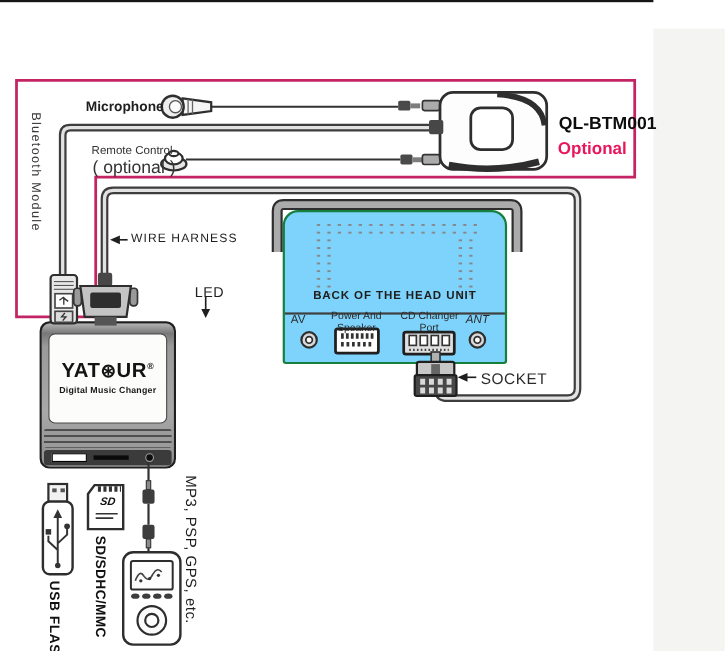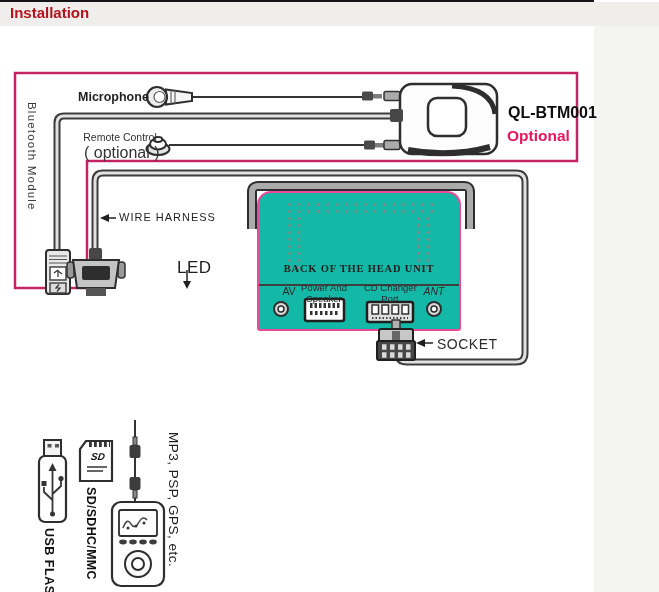--- a/index.html
+++ b/index.html
@@ -70,9 +70,6 @@
 
 <div class="stage">
   <div class="topstrip"></div>
-  <div class="header">
-    <div class="title">Installation</div>
-  </div>
   <div class="rightcol"></div>
 
   <div class="hu-panel">

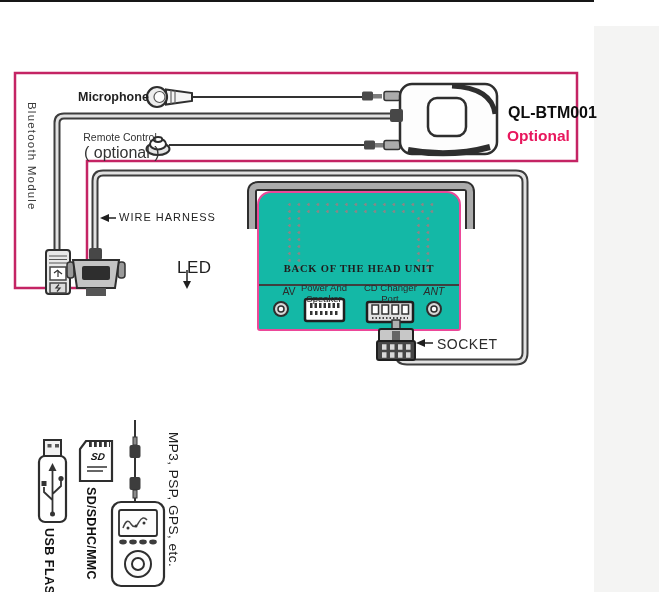--- a/index.html
+++ b/index.html
@@ -60,7 +60,7 @@
   .model-lbl{left:508px;top:104px;font-size:16px;font-weight:bold;color:#0d0d0d;}
   .optional-lbl{left:507px;top:127px;font-size:15.5px;font-weight:bold;color:#e8175d;}
   .wire-lbl{left:119px;top:211px;font-size:11px;letter-spacing:1px;color:#1f1f1f;}
-  .led-lbl{left:177px;top:258px;font-size:17px;letter-spacing:.5px;color:#1f1f1f;}
+  .led-lbl{left:177px;top:258px;font-size:13px;letter-spacing:.5px;color:#1f1f1f;}
   .socket-lbl{left:437px;top:336px;font-size:14px;letter-spacing:.5px;color:#2b2b2b;}
   .sd-logo{left:86px;top:451px;width:24px;text-align:center;font-size:10px;font-style:italic;
            font-weight:900;color:#111;transform:skewX(-8deg);}

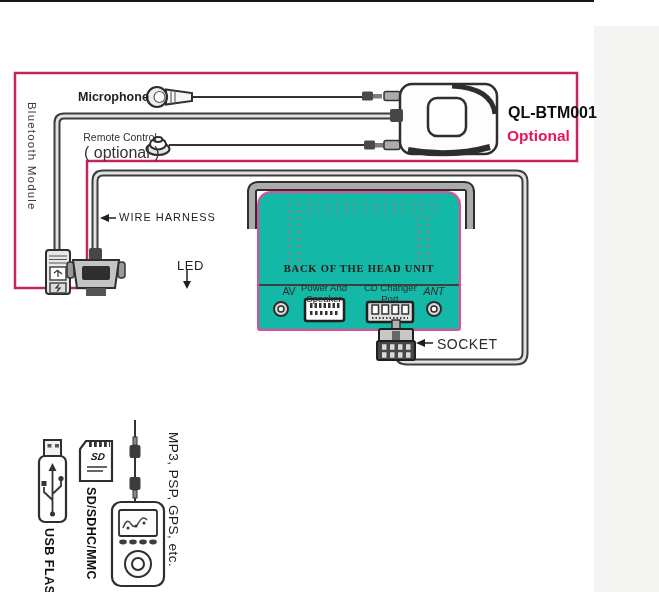--- a/index.html
+++ b/index.html
@@ -15,7 +15,7 @@
 
   
   .hu-panel{position:absolute;left:257px;top:191px;width:204px;height:140px;z-index:1;
-            background:#14b8a6;border:2px solid #ec4899;border-radius:14px 14px 3px 3px;box-sizing:border-box;font-family:Liberation Serif, serif;}
+            background:#7dd3fc;border:2px solid #15803d;border-radius:14px 14px 3px 3px;box-sizing:border-box;}
   .vents{position:absolute;
          background-image:radial-gradient(ellipse 2.6px 1.9px at 4.5px 3.5px,#878787 58%,transparent 64%);
          background-size:9.5px 7px;}

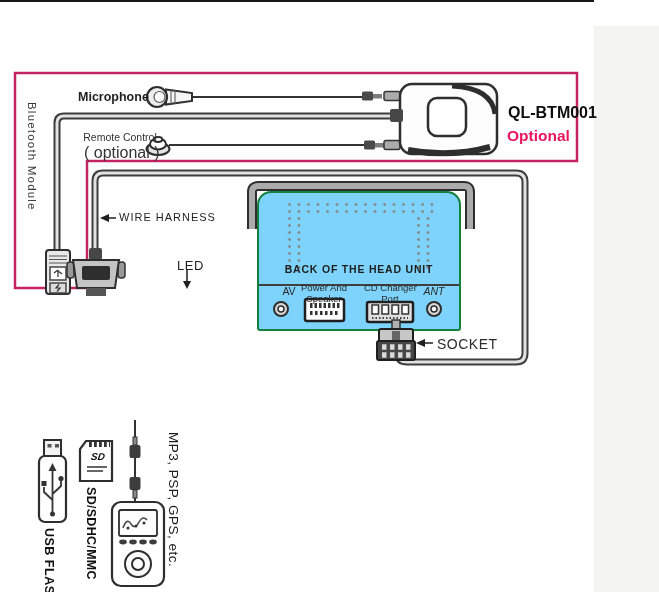--- a/index.html
+++ b/index.html
@@ -257,7 +257,7 @@
   <div class="lbl wire-lbl">WIRE HARNESS</div>
   <div class="lbl led-lbl">LED</div>
 
-  <div class="lbl port-lbl" style="left:278px;top:285px;width:22px;">AV</div>
+  <div class="lbl port-lbl" style="left:260px;top:285px;width:22px;">AV</div>
   <div class="lbl port-lbl2" style="left:300px;top:283px;width:48px;">
     <div>Power And</div>
     <div>Speaker</div>

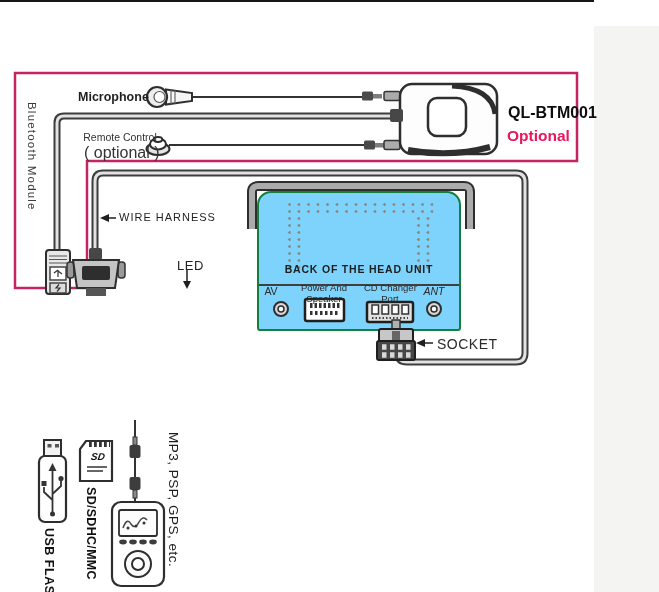--- a/index.html
+++ b/index.html
@@ -80,6 +80,18 @@
     <div class="hu-divider"></div>
   </div>
 
+  <div class="yatour">
+    <div class="yt-face">
+      <div class="yt-logo"><span>YAT</span><span class="yt-o">⊛</span><span>UR</span><sup class="yt-reg">®</sup></div>
+      <div class="yt-tag">Digital Music Changer</div>
+    </div>
+    <div class="yt-ridges"></div>
+    <div class="yt-strip">
+      <div class="yt-usb"></div>
+      <div class="yt-slot"></div>
+      <div class="yt-jack"></div>
+    </div>
+  </div>
 
   <svg class="art" width="659" height="592" viewBox="0 0 659 592">
 

